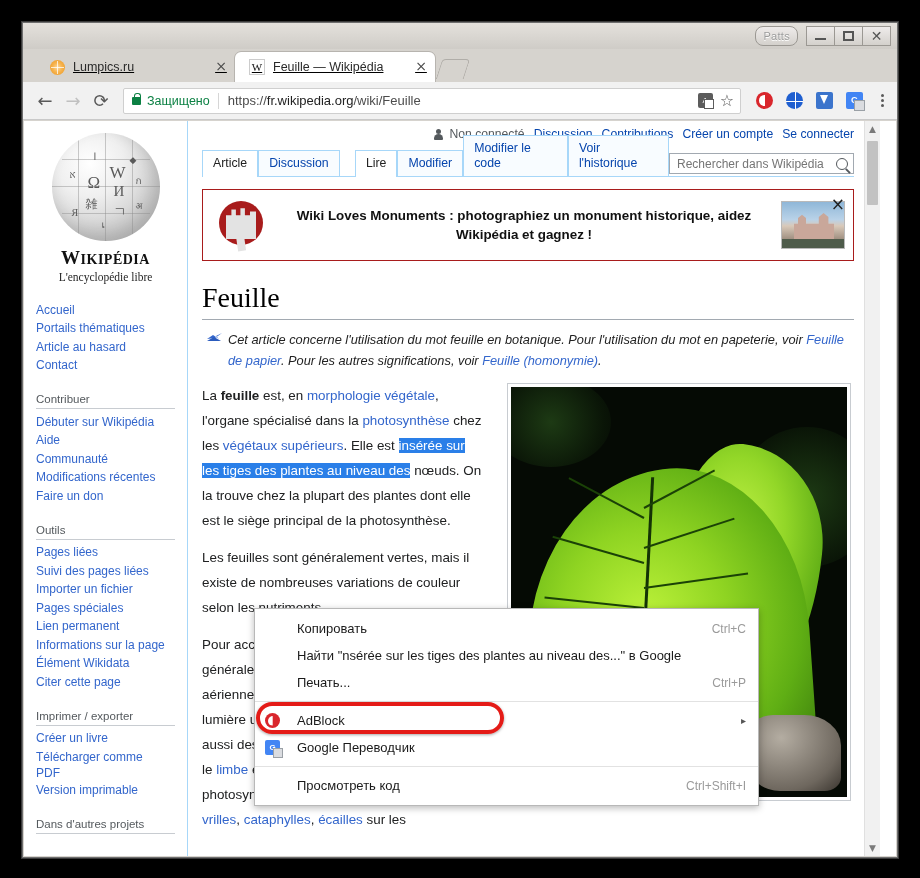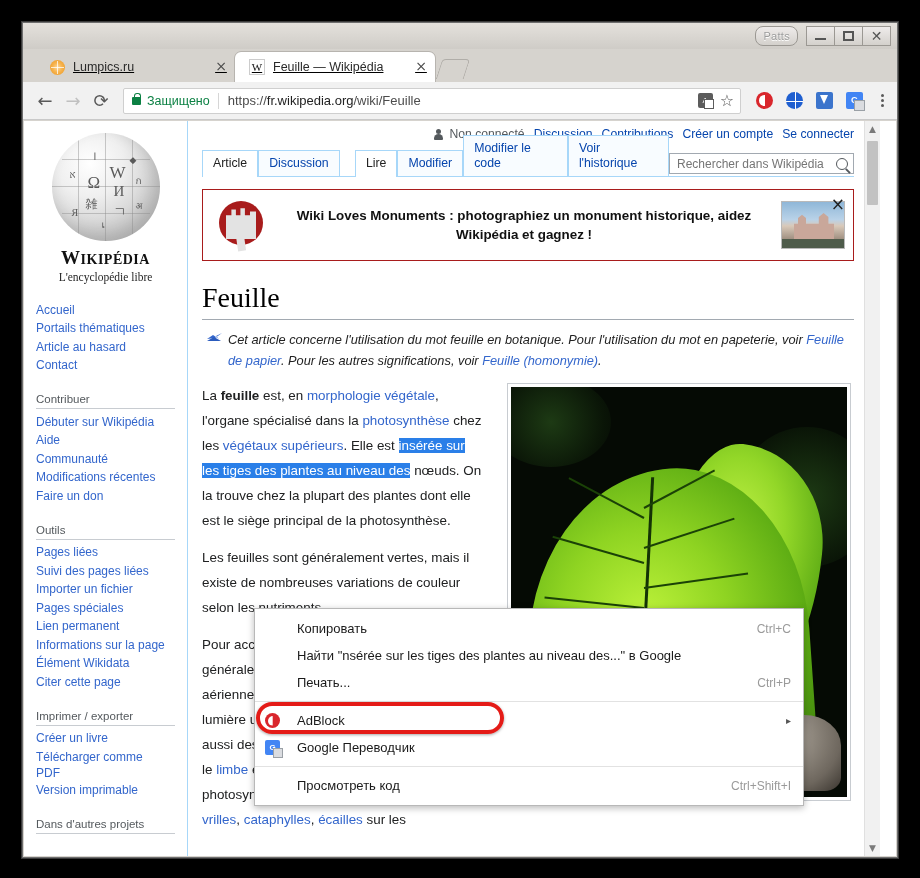--- a/index.html
+++ b/index.html
@@ -488,7 +488,7 @@
   #ctxmenu {
     position: absolute;
     left: 230px; top: 487px;
-    width: 550px;
+    width: 505px;
     background: #fff;
     border: 1px solid #b8b8b8;
     box-shadow: 0 2px 7px rgba(0,0,0,.28);

